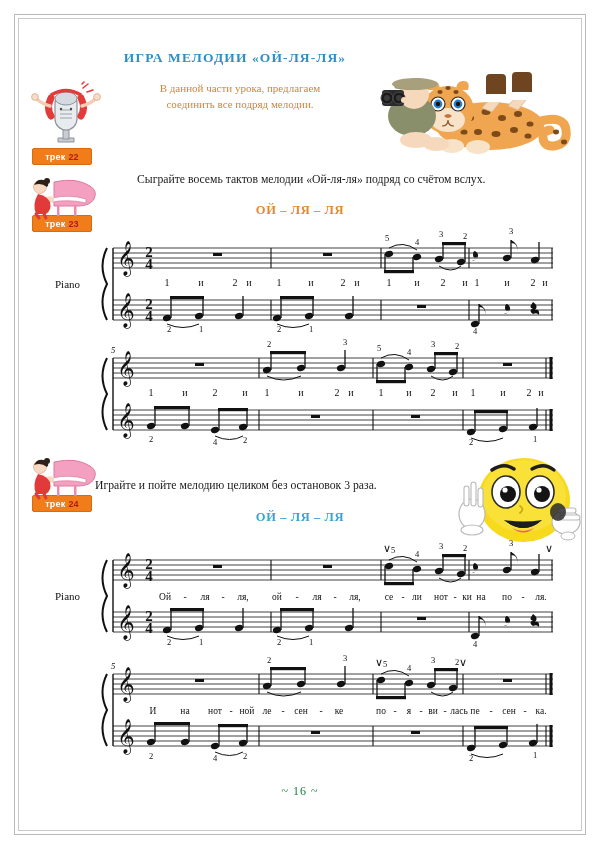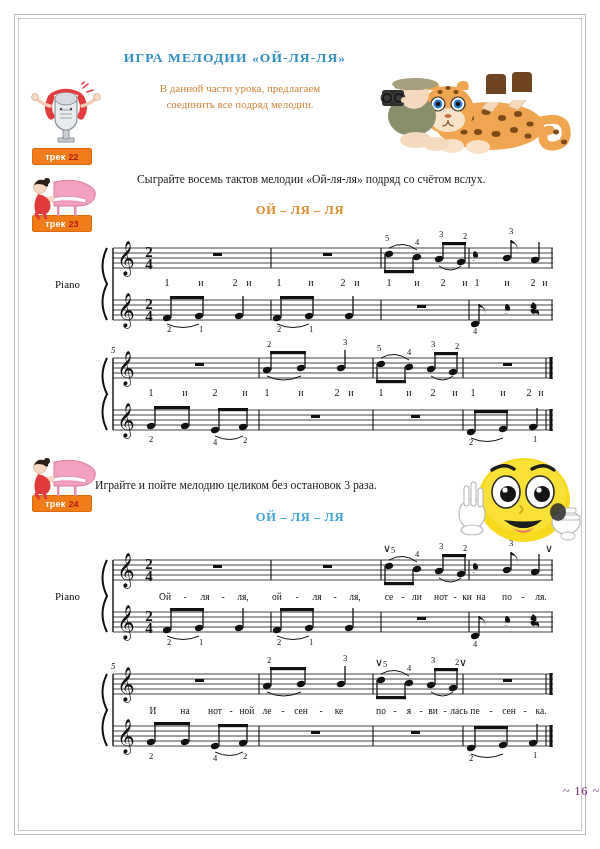--- a/index.html
+++ b/index.html
@@ -30,8 +30,8 @@
   .song-title.t1{left:180px;top:203px;color:#e08a2e;}
   .song-title.t2{left:180px;top:510px;color:#3aa2d6;}
 
-  .pagenum{position:absolute;left:0;top:784px;width:600px;text-align:right;
-           font-size:12px;color:#701a75;letter-spacing:1px;}
+  .pagenum{position:absolute;left:0;top:784px;width:600px;text-align:center;
+           font-size:12px;color:#15803d;letter-spacing:1px;}
 
   
   .badge{position:absolute;width:58px;height:15px;background:#f07c1a;

